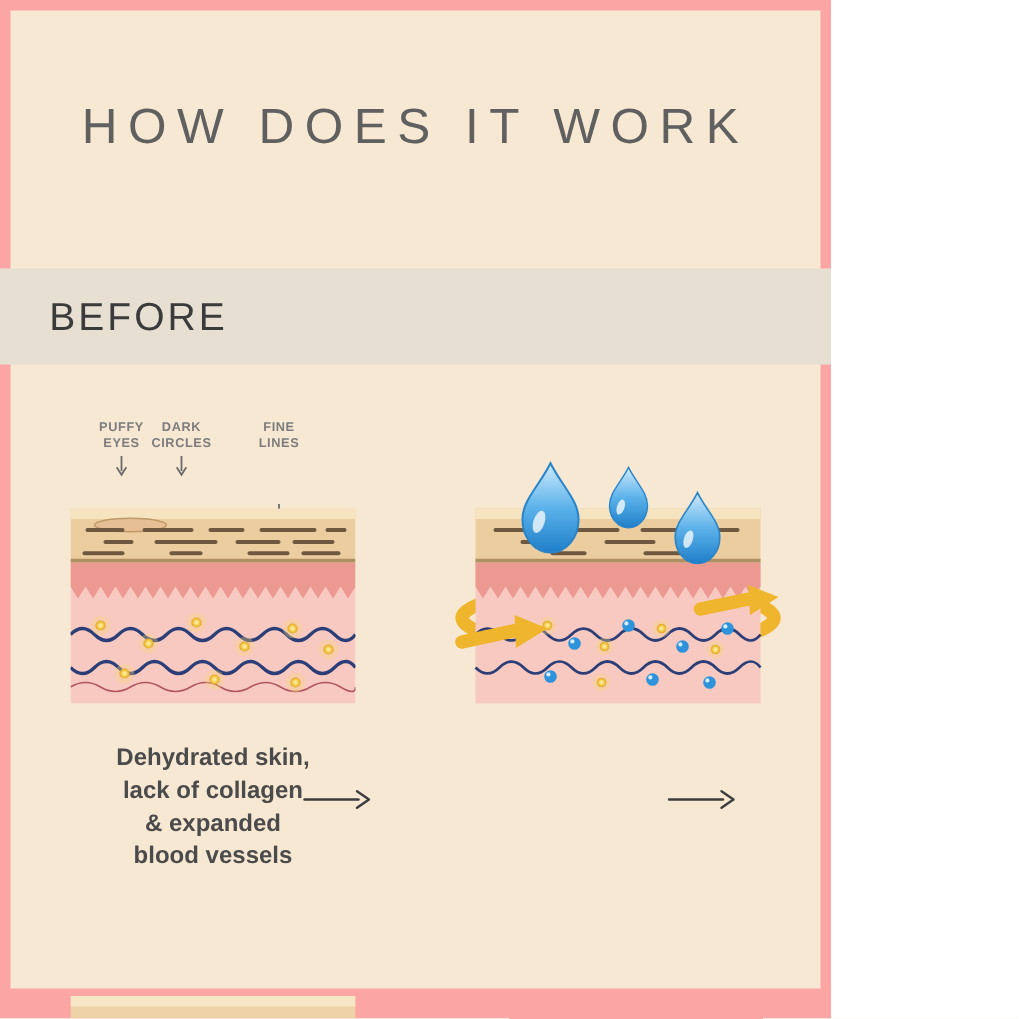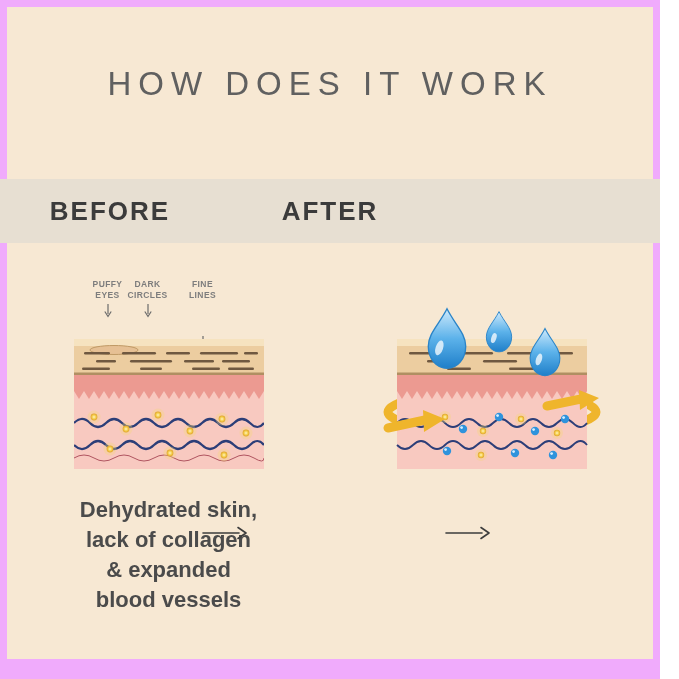--- a/index.html
+++ b/index.html
@@ -3,7 +3,7 @@
 <meta charset="utf-8">
 <style>
   html,body{margin:0;padding:0;background:#ffffff;}
-  .page{position:relative;width:660px;height:679px;background:#f0abfc;overflow:hidden;
+  .page{position:relative;width:554px;height:679px;background:#fca5a5;overflow:hidden;
         font-family:"Liberation Sans",sans-serif;}
   .frame{position:absolute;left:7px;top:7px;right:7px;bottom:20px;background:#f7e8d3;}
   h1.title{margin:58px 0 0;font-size:33px;line-height:38px;font-weight:400;

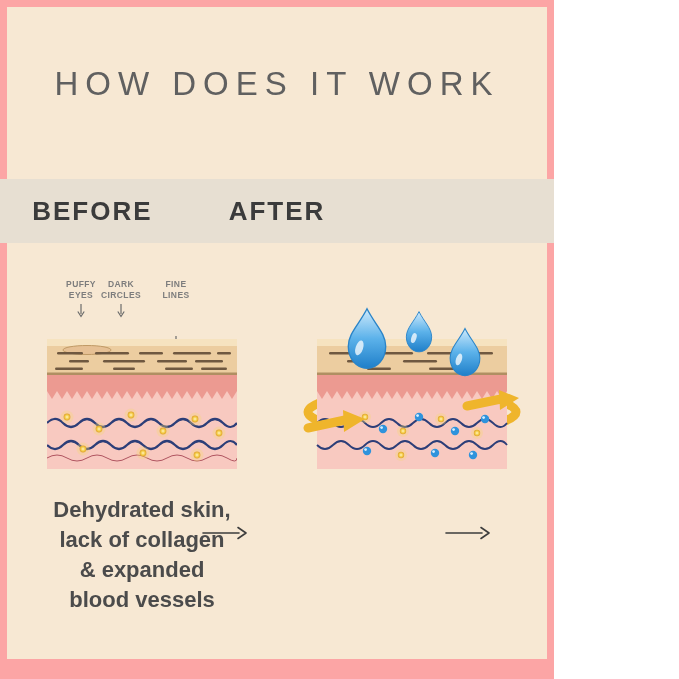--- a/index.html
+++ b/index.html
@@ -10,7 +10,7 @@
            letter-spacing:7px;color:#606060;text-align:center;}
   .band{margin:76px -7px 0;height:64px;background:#e7dfd2;display:grid;
         grid-template-columns:1fr 1fr 1fr;align-items:center;text-align:center;}
-  .band .stage{font-size:26px;font-weight:700;letter-spacing:2px;color:#3b3b3b;}
+  .band .stage{font-size:26px;font-weight:400;letter-spacing:2px;color:#3b3b3b;}
   .panels{display:grid;grid-template-columns:1fr 1fr;margin-top:14px;font-weight:bold;}
   .illus{position:relative;height:236px;}
   .skinbox{position:absolute;left:50%;bottom:24px;transform:translateX(-50%);}

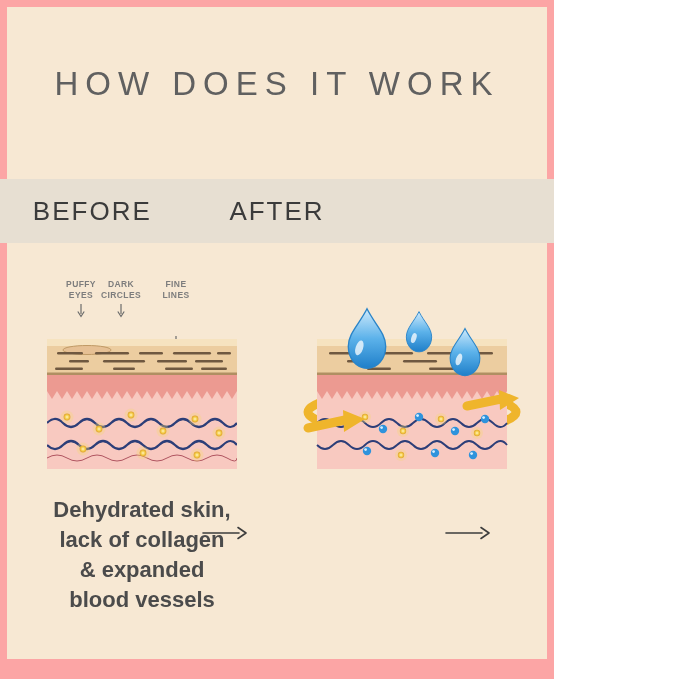--- a/index.html
+++ b/index.html
@@ -52,7 +52,6 @@
 
     <div class="band">
       <div class="stage">BEFORE</div>
-      <div class="stage">AFTER</div>
     </div>
 
     <div class="panels">

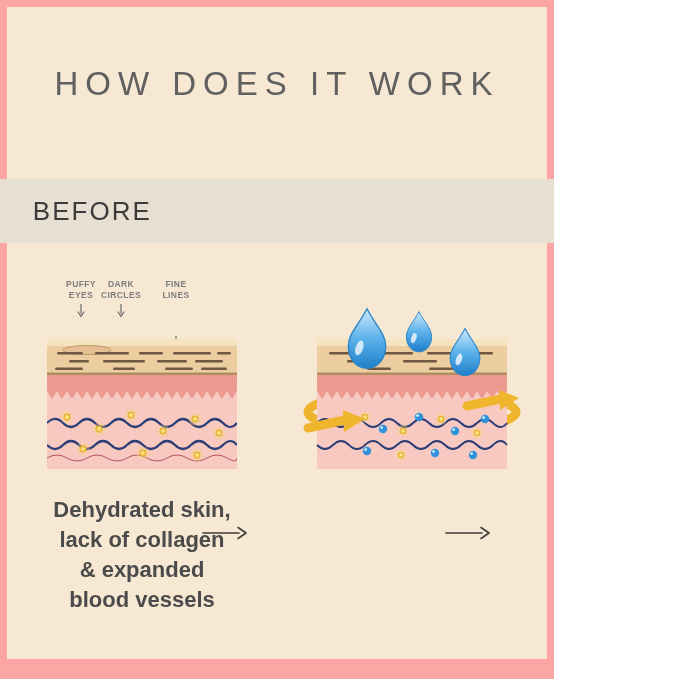--- a/index.html
+++ b/index.html
@@ -21,7 +21,7 @@
   .label-item .lbl{font-size:8.5px;letter-spacing:.4px;line-height:1.3;color:#7d7d7d;
                    text-align:center;white-space:pre-line;}
   .label-item svg{margin-top:2px;}
-  .li-0{left:6px;} .li-1{left:46px;} .li-2{left:101px;gap:32px;}
+  .li-0{left:6px;} .li-1{left:46px;} .li-2{left:111px;gap:32px;}
   .caption{margin:2px auto 0;max-width:210px;text-align:center;font-size:22px;
            line-height:1.36;color:#4b4b4b;white-space:pre-line;}
   .flow-arrow{position:absolute;top:519px;}

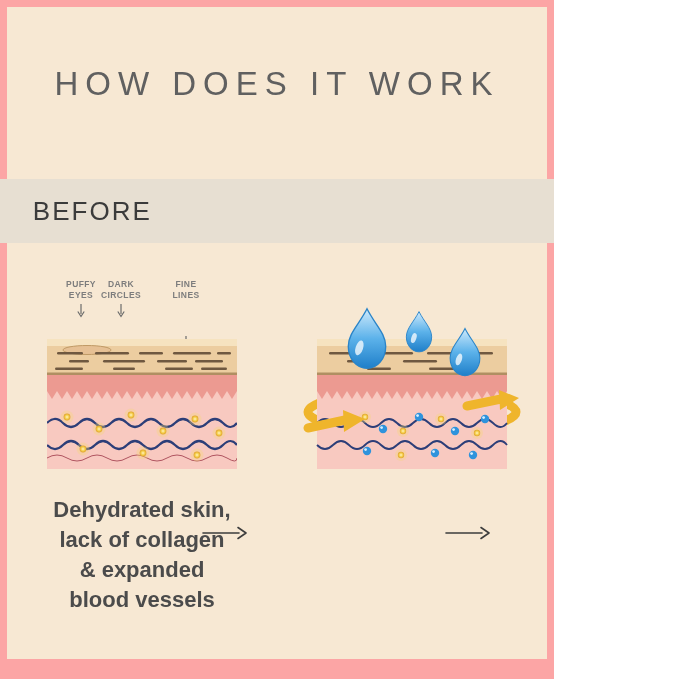--- a/index.html
+++ b/index.html
@@ -22,7 +22,7 @@
                    text-align:center;white-space:pre-line;}
   .label-item svg{margin-top:2px;}
   .li-0{left:6px;} .li-1{left:46px;} .li-2{left:111px;gap:32px;}
-  .caption{margin:2px auto 0;max-width:210px;text-align:center;font-size:22px;
+  .caption{margin:2px auto 0;max-width:210px;text-align:center;font-size:16px;
            line-height:1.36;color:#4b4b4b;white-space:pre-line;}
   .flow-arrow{position:absolute;top:519px;}
   .fa-1{left:195px;} .fa-2{left:438px;}

